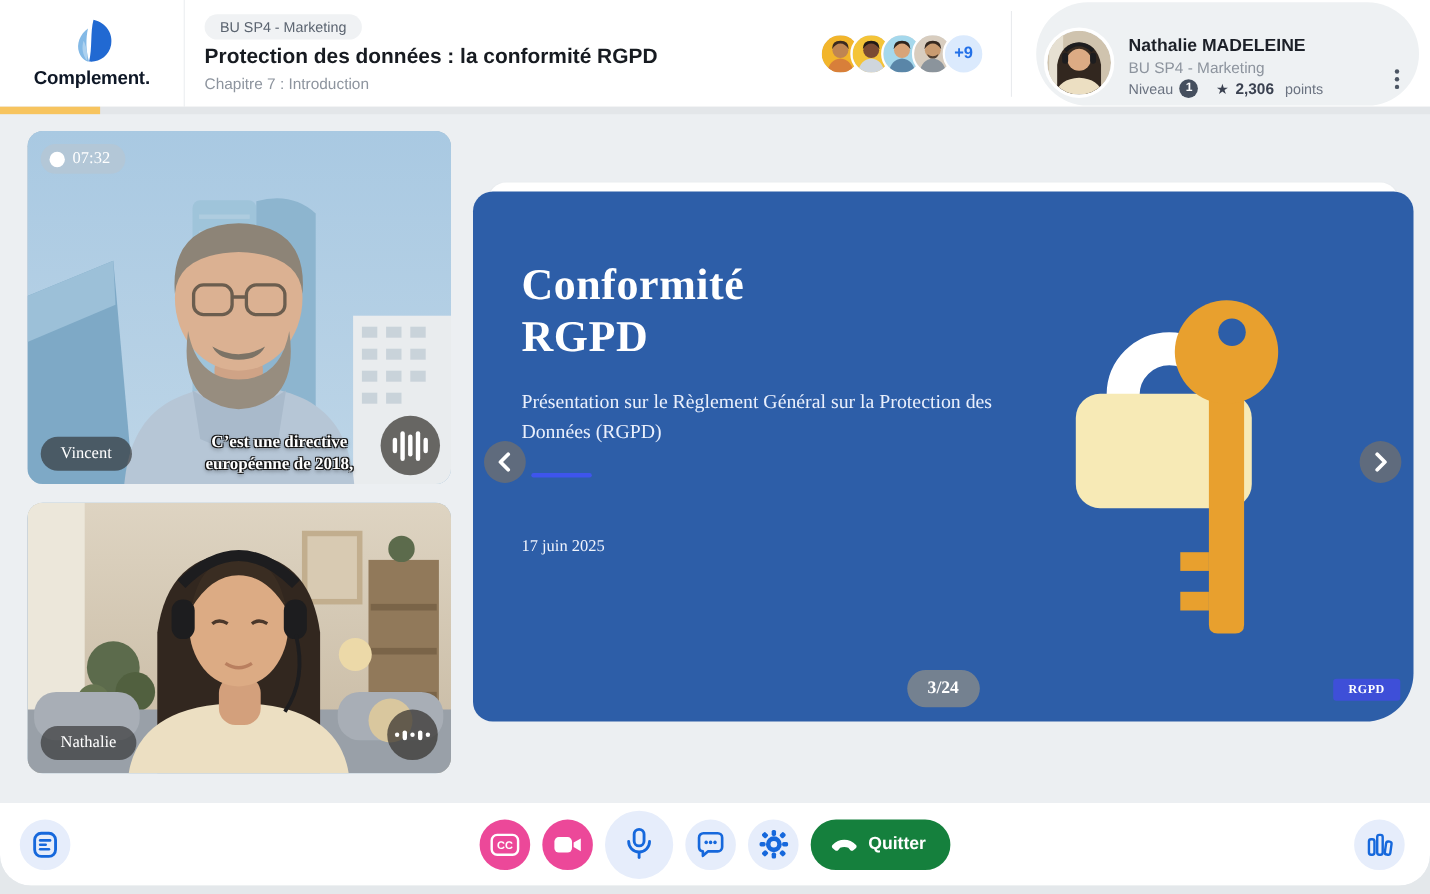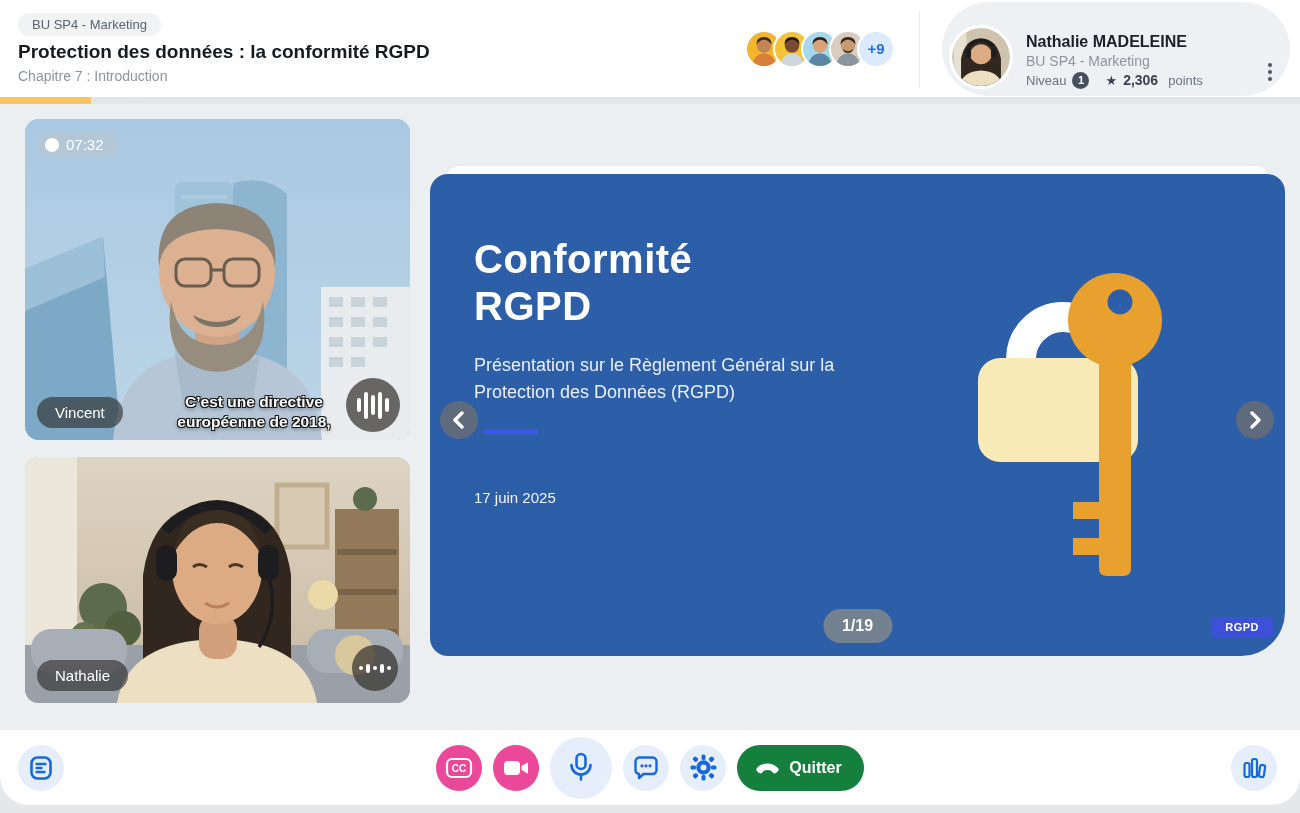--- a/index.html
+++ b/index.html
@@ -123,6 +123,14 @@
 <div class="app">
 
   <header>
+    <div class="logo-block">
+      <svg width="40" height="42" viewBox="0 0 40 42">
+        <path d="M21,1 C33,4 39,14 37,24 C35,34 26,40 17,39 C20,27 18,12 21,1 Z" fill="#2169d2"></path>
+        <path d="M16,9 C9,14 5,23 8,31 C10,36 14,39 17,39 C14,29 14,18 16,9 Z" fill="#83b9e6"></path>
+        <path d="M12,20 C10,26 11,33 15,38 C16,34 15,26 12,20 Z" fill="#aed2ef" opacity="0.95"></path>
+      </svg>
+      <div class="logo-text">Complement.</div>
+    </div>
 
     <div class="title-block">
       <span class="badge">BU SP4 - Marketing</span>

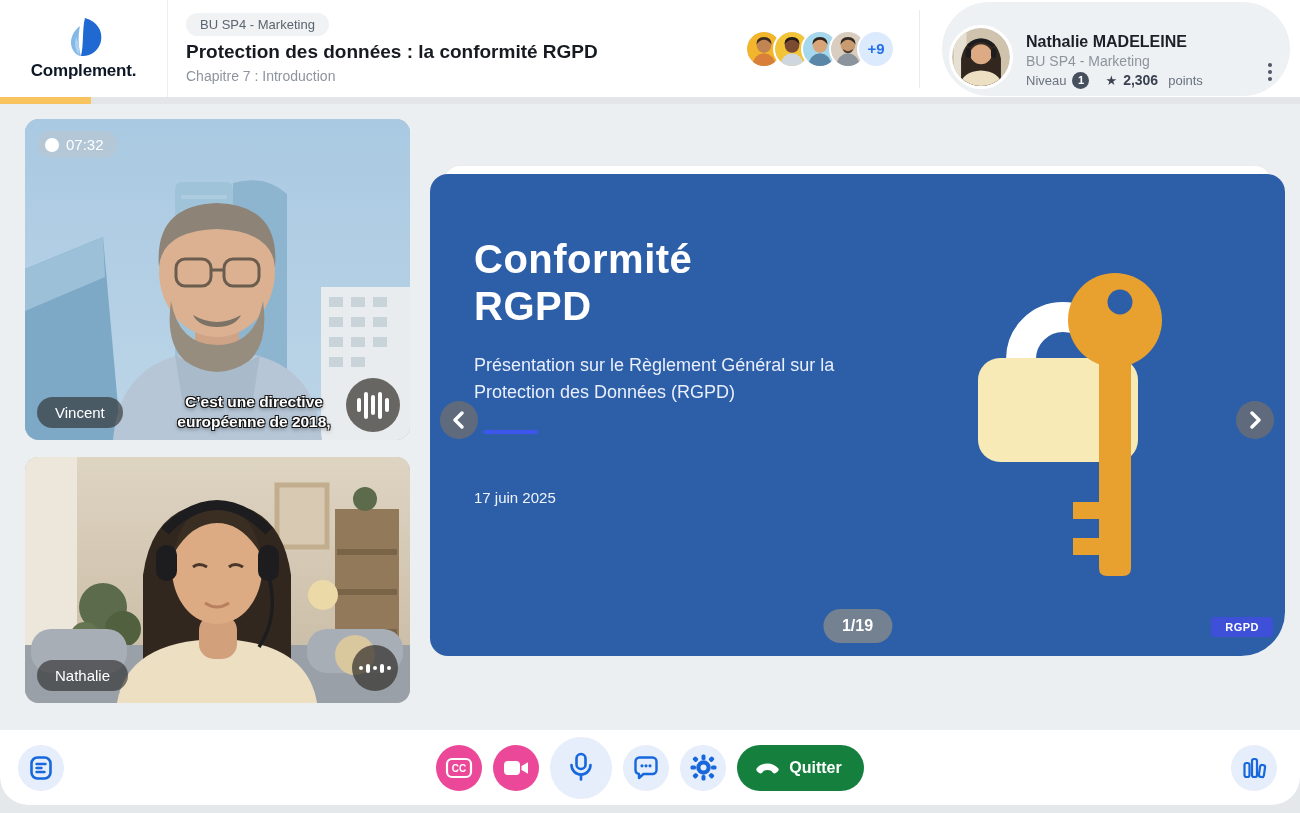--- a/index.html
+++ b/index.html
@@ -50,7 +50,7 @@
   .progress-fill { height:100%; width:7%; background:#f7c45f; }
 
   
-  main { flex:1; display:flex; padding:15px 15px 0 25px; gap:20px; background:#eceff2; }
+  main { flex:1; display:flex; padding:15px 15px 0 25px; gap:20px; background:#eceff2;font-family:Liberation Serif, serif; }
   .video-col { width:385px; flex:0 0 auto; display:flex; flex-direction:column; gap:17px; }
   .tile { position:relative; border-radius:14px; overflow:hidden; cursor:pointer; background:#9db8cc; }
   .tile-1 { height:321px; }

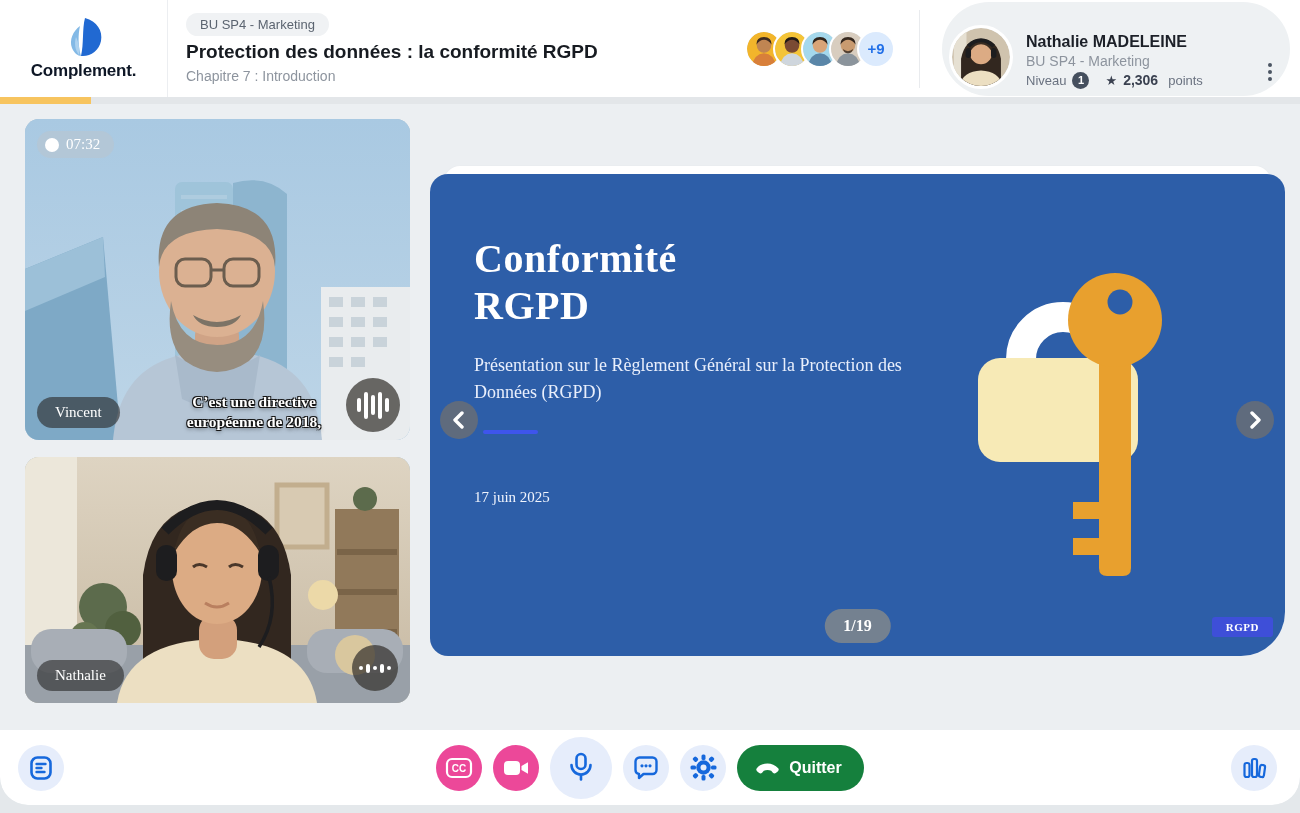--- a/index.html
+++ b/index.html
@@ -359,7 +359,7 @@
           <circle cx="147" cy="38" r="12.5" fill="#2d5ea8"></circle>
         </svg>
 
-        <span class="pager">1/19</span>
+        <span class="pager">3/24</span>
         <span class="brand-badge">RGPD</span>
       </div>
 

